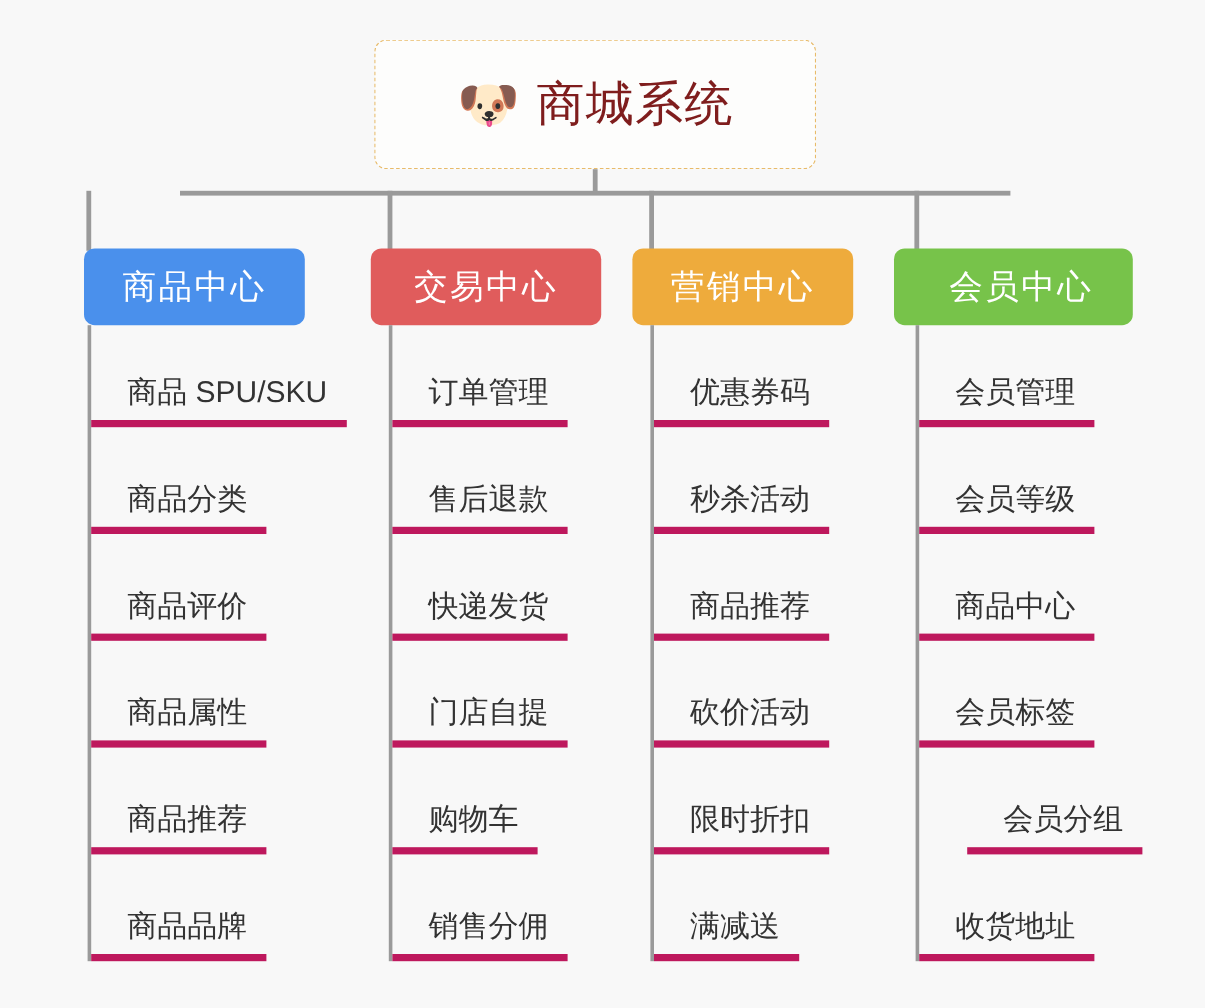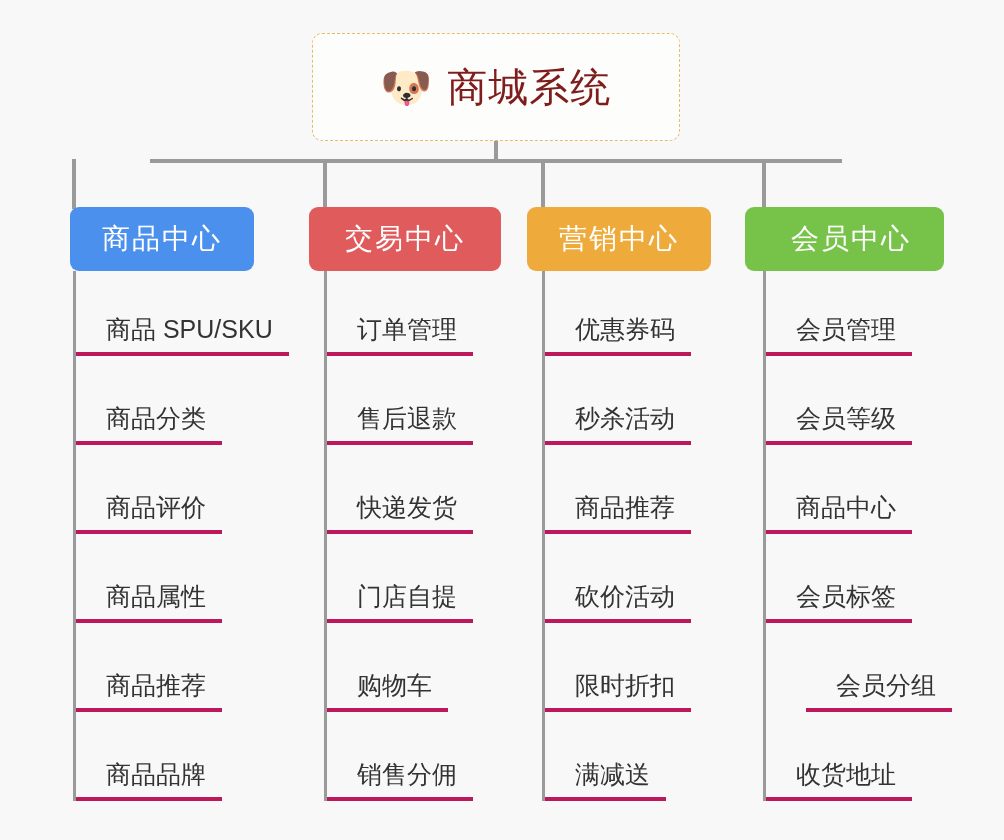--- a/index.html
+++ b/index.html
@@ -116,7 +116,7 @@
     position: relative;
     margin-left: 3px;
     padding: 0 16px 8px 30px;
-    border-bottom: 4px solid #be185d;
+    border-bottom: 6px solid #be185d;
     box-sizing: border-box;
   }
   .leaf-label {

